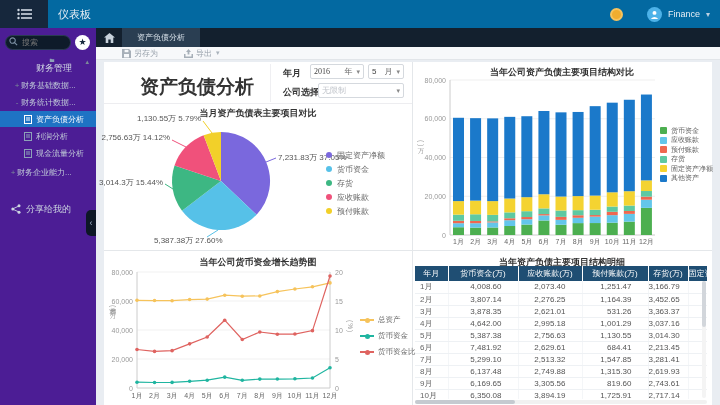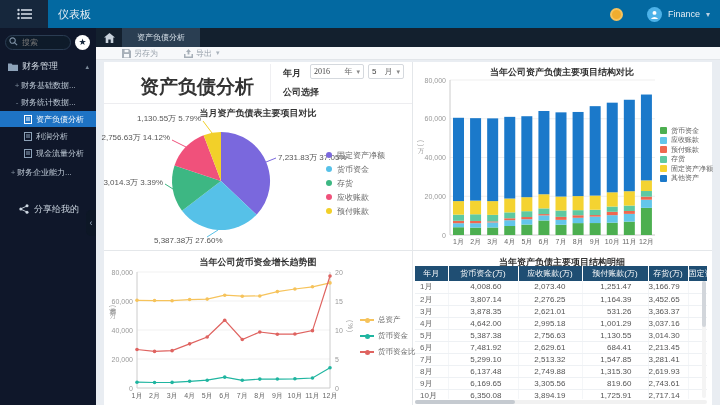--- a/index.html
+++ b/index.html
@@ -17,7 +17,7 @@
   .user-name{color:#e8eef5;font-size:9px;margin-right:6px;cursor:pointer;}
   .tb-caret{color:#bcd0e2;font-size:8px;cursor:pointer;}
   
-  .sidebar{position:absolute;left:0;top:28px;width:96px;height:377px;background:#0f172a;}
+  .sidebar{position:absolute;left:0;top:28px;width:96px;height:377px;background:#4c1d95;}
   .search-row{position:absolute;left:5px;top:6px;width:86px;height:16px;display:flex;align-items:center;}
   .search-input{width:66px;height:15px;background:#0e1b2a;border:1px solid #2a3c52;border-radius:8px;
     color:#9fb2c6;font-size:8px;padding:0 4px 0 16px;outline:none;}

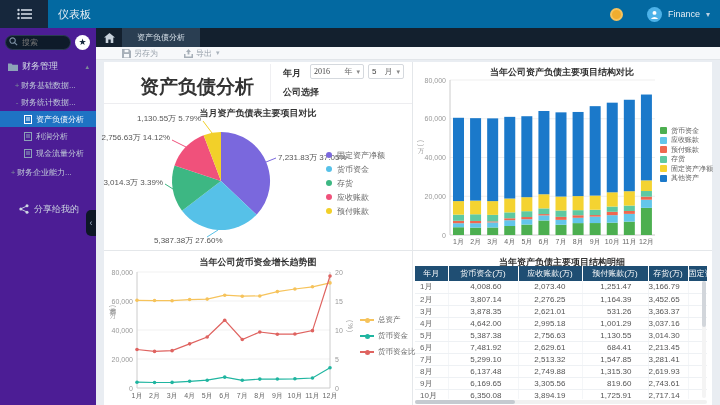--- a/index.html
+++ b/index.html
@@ -123,7 +123,7 @@
     <span class="star-btn">★</span>
   </div>
 
-  <div class="tree-root" style="padding-left:8px;">
+  <div class="tree-root" style="padding-left:8px;flex-direction:column;">
     <svg width="10" height="9" viewBox="0 0 10 9">
       <path d="M0 1.5 h3.5 l1 1.2 H10 V9 H0 Z" fill="#8da2b8"></path>
     </svg>

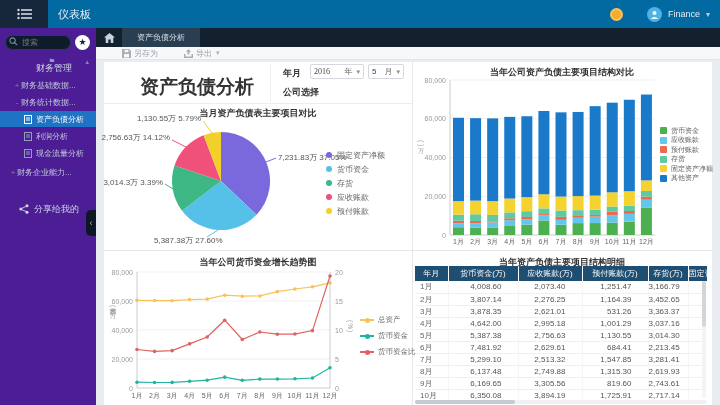--- a/index.html
+++ b/index.html
@@ -225,6 +225,10 @@
     <span class="caret">▾</span>
   </div>
   <div class="filter-label" style="left:179px;top:24px;">公司选择</div>
+  <div class="select" style="left:214px;top:21px;width:86px;">
+    <span class="placeholder">无限制</span>
+    <span class="caret" style="margin-left:auto;">▾</span>
+  </div>
 
   <div class="divider-h-filters"></div>
   <div class="divider-v-main"></div>

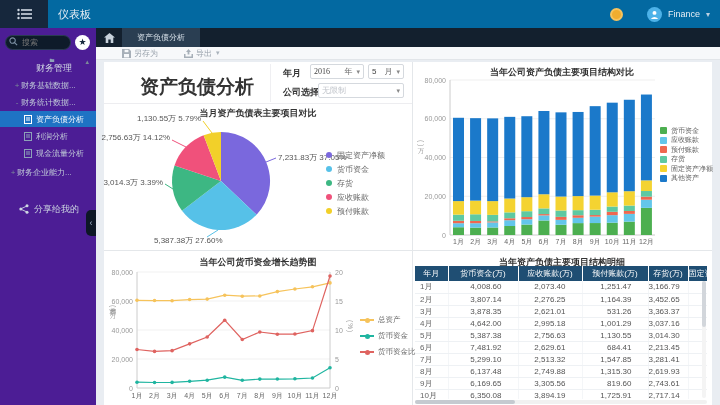--- a/index.html
+++ b/index.html
@@ -255,7 +255,7 @@
     </div>
   <div class="pie-label" style="right:511px;top:51px;">1,130.55万 5.79%</div>
   <div class="pie-label" style="right:542px;top:70px;">2,756.63万 14.12%</div>
-  <div class="pie-label" style="right:549px;top:115px;">3,014.3万 3.39%</div>
+  <div class="pie-label" style="right:549px;top:115px;">3,014.3万 15.44%</div>
   <div class="pie-label" style="left:50px;top:173px;">5,387.38万 27.60%</div>
   <div class="pie-label" style="left:174px;top:90px;">7,231.83万 37.05%</div>
   <div id="pie-legend" class="legend" style="left:222px;top:86px;">

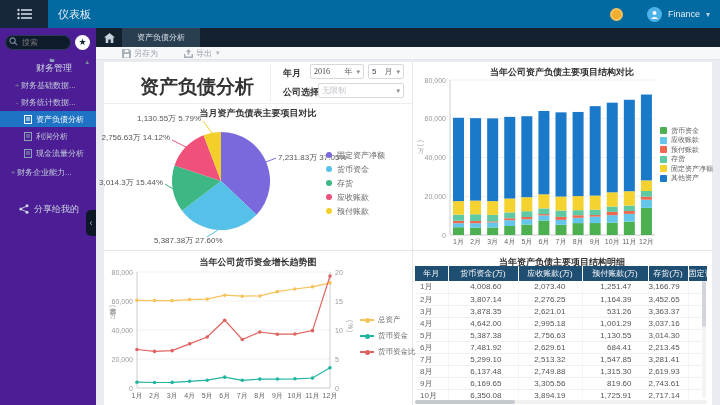--- a/index.html
+++ b/index.html
@@ -32,7 +32,7 @@
   .tree-item .pfx{color:#7c8a99;width:8px;text-align:center;font-size:8px;}
   .tree-item.selected{background:#1e73c4;color:#fff;}
   .leaf-ico{margin:0 4px 0 0;}
-  .shared-row{position:absolute;left:12px;top:172px;width:76px;height:18px;display:flex;align-items:center;cursor:pointer;color:#cdd7e1;font-size:9px;}
+  .shared-row{position:absolute;left:4px;top:172px;width:76px;height:18px;display:flex;align-items:center;cursor:pointer;color:#cdd7e1;font-size:9px;}
   .collapse-handle{position:absolute;left:86px;top:182px;width:10px;height:26px;background:#0d1726;
     border-radius:5px 0 0 5px;color:#9fb2c6;font-size:9px;display:flex;align-items:center;justify-content:center;cursor:pointer;}
   

